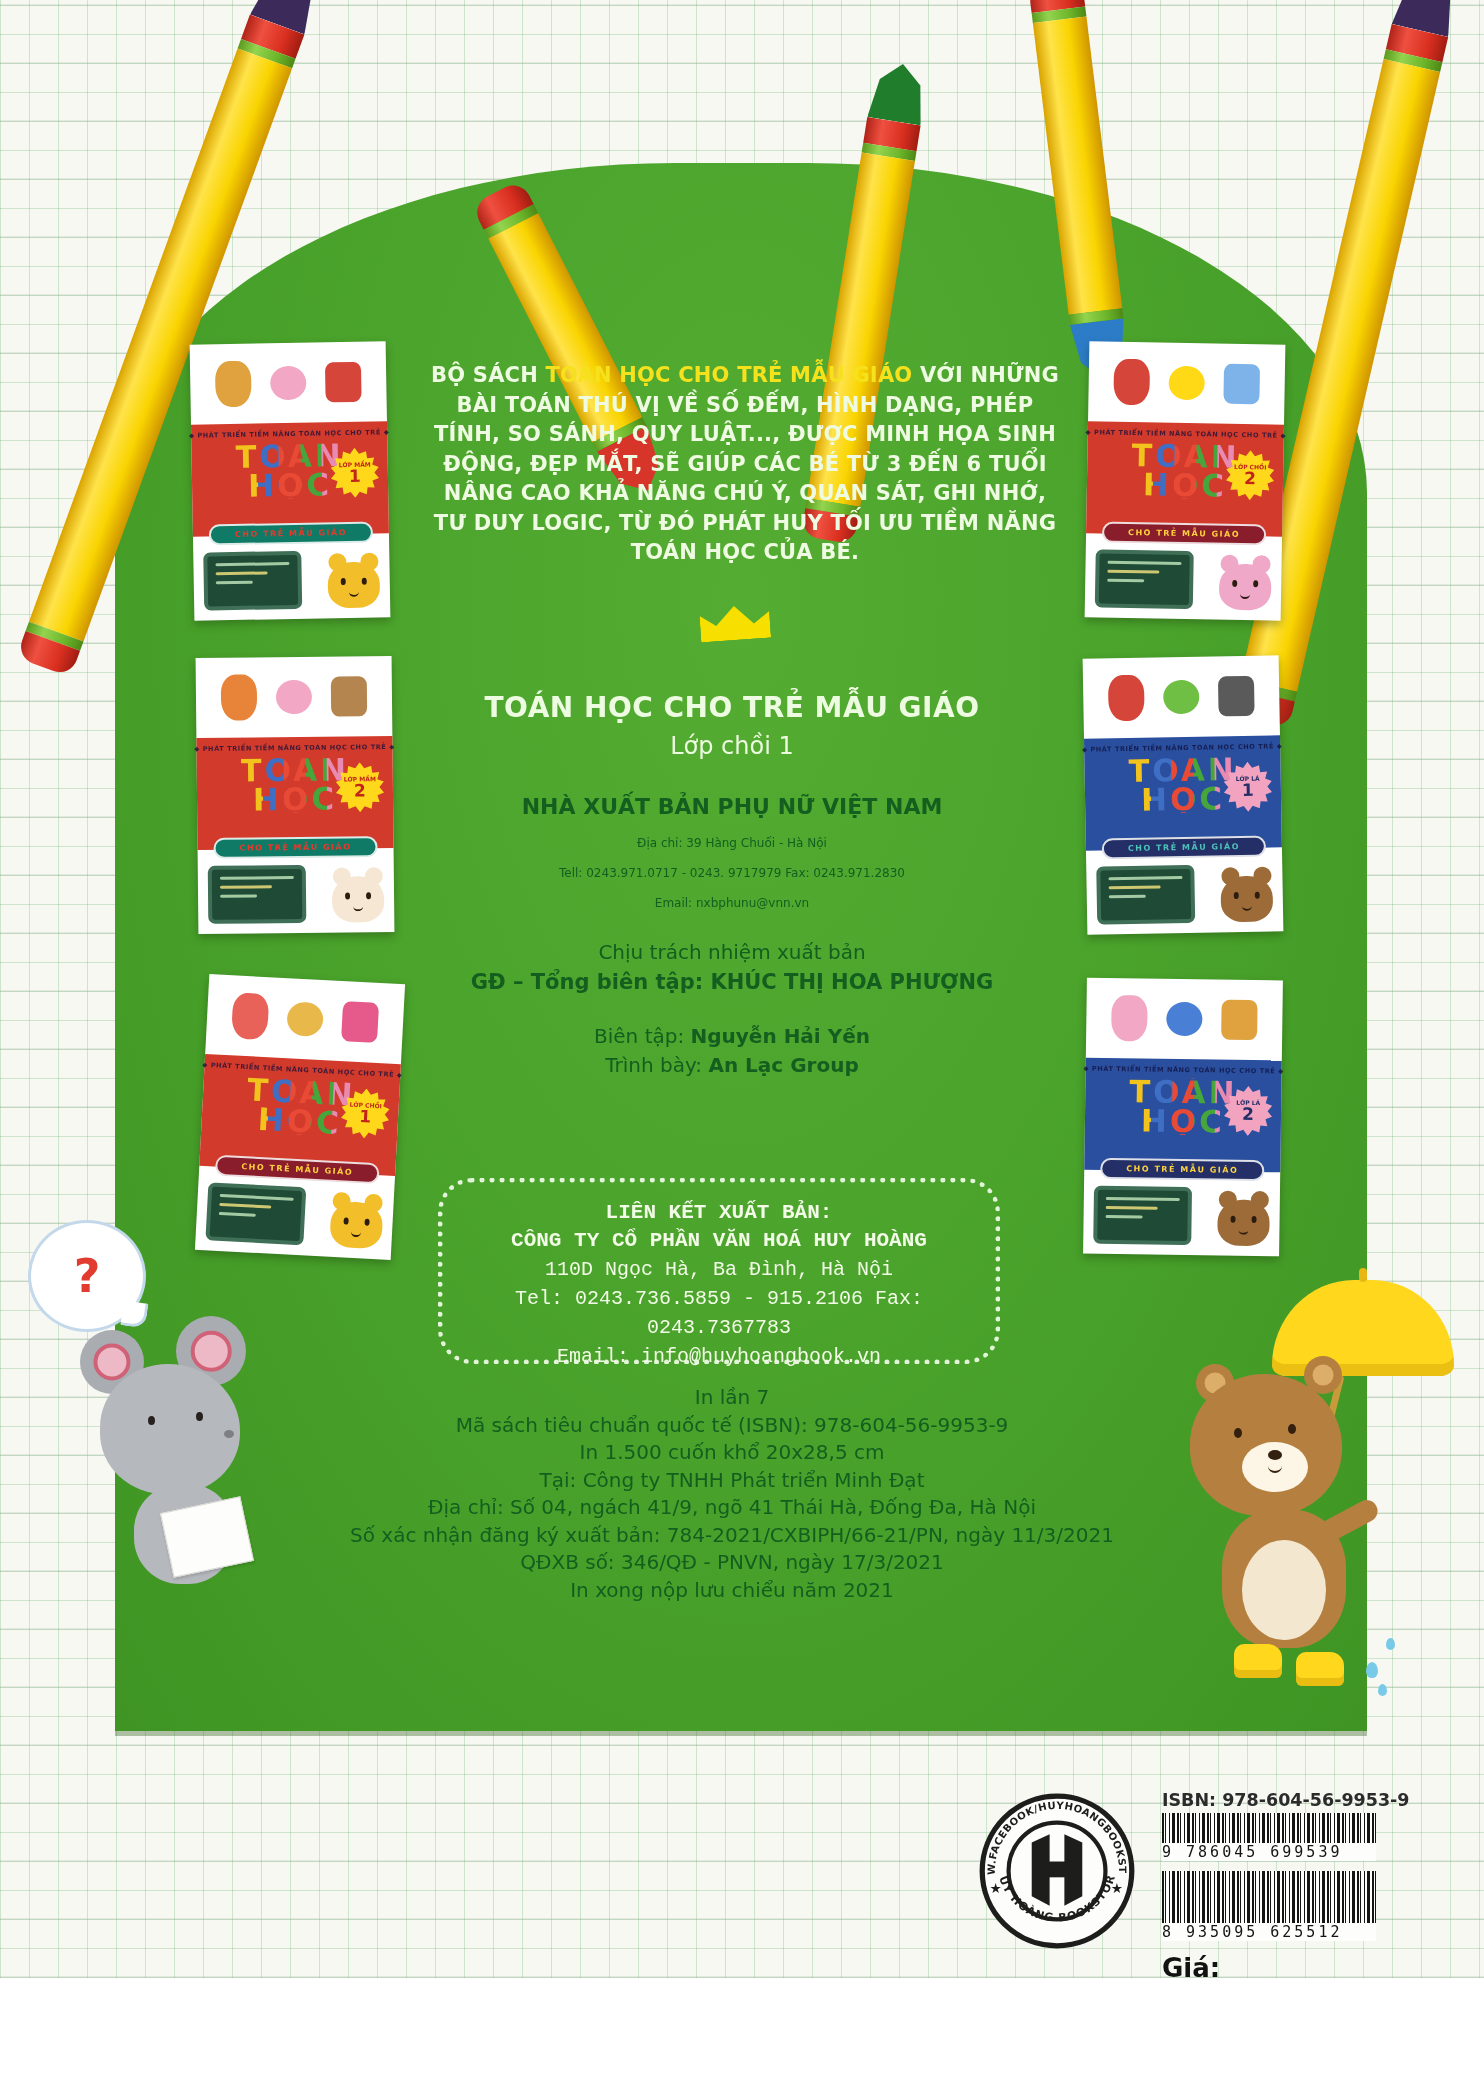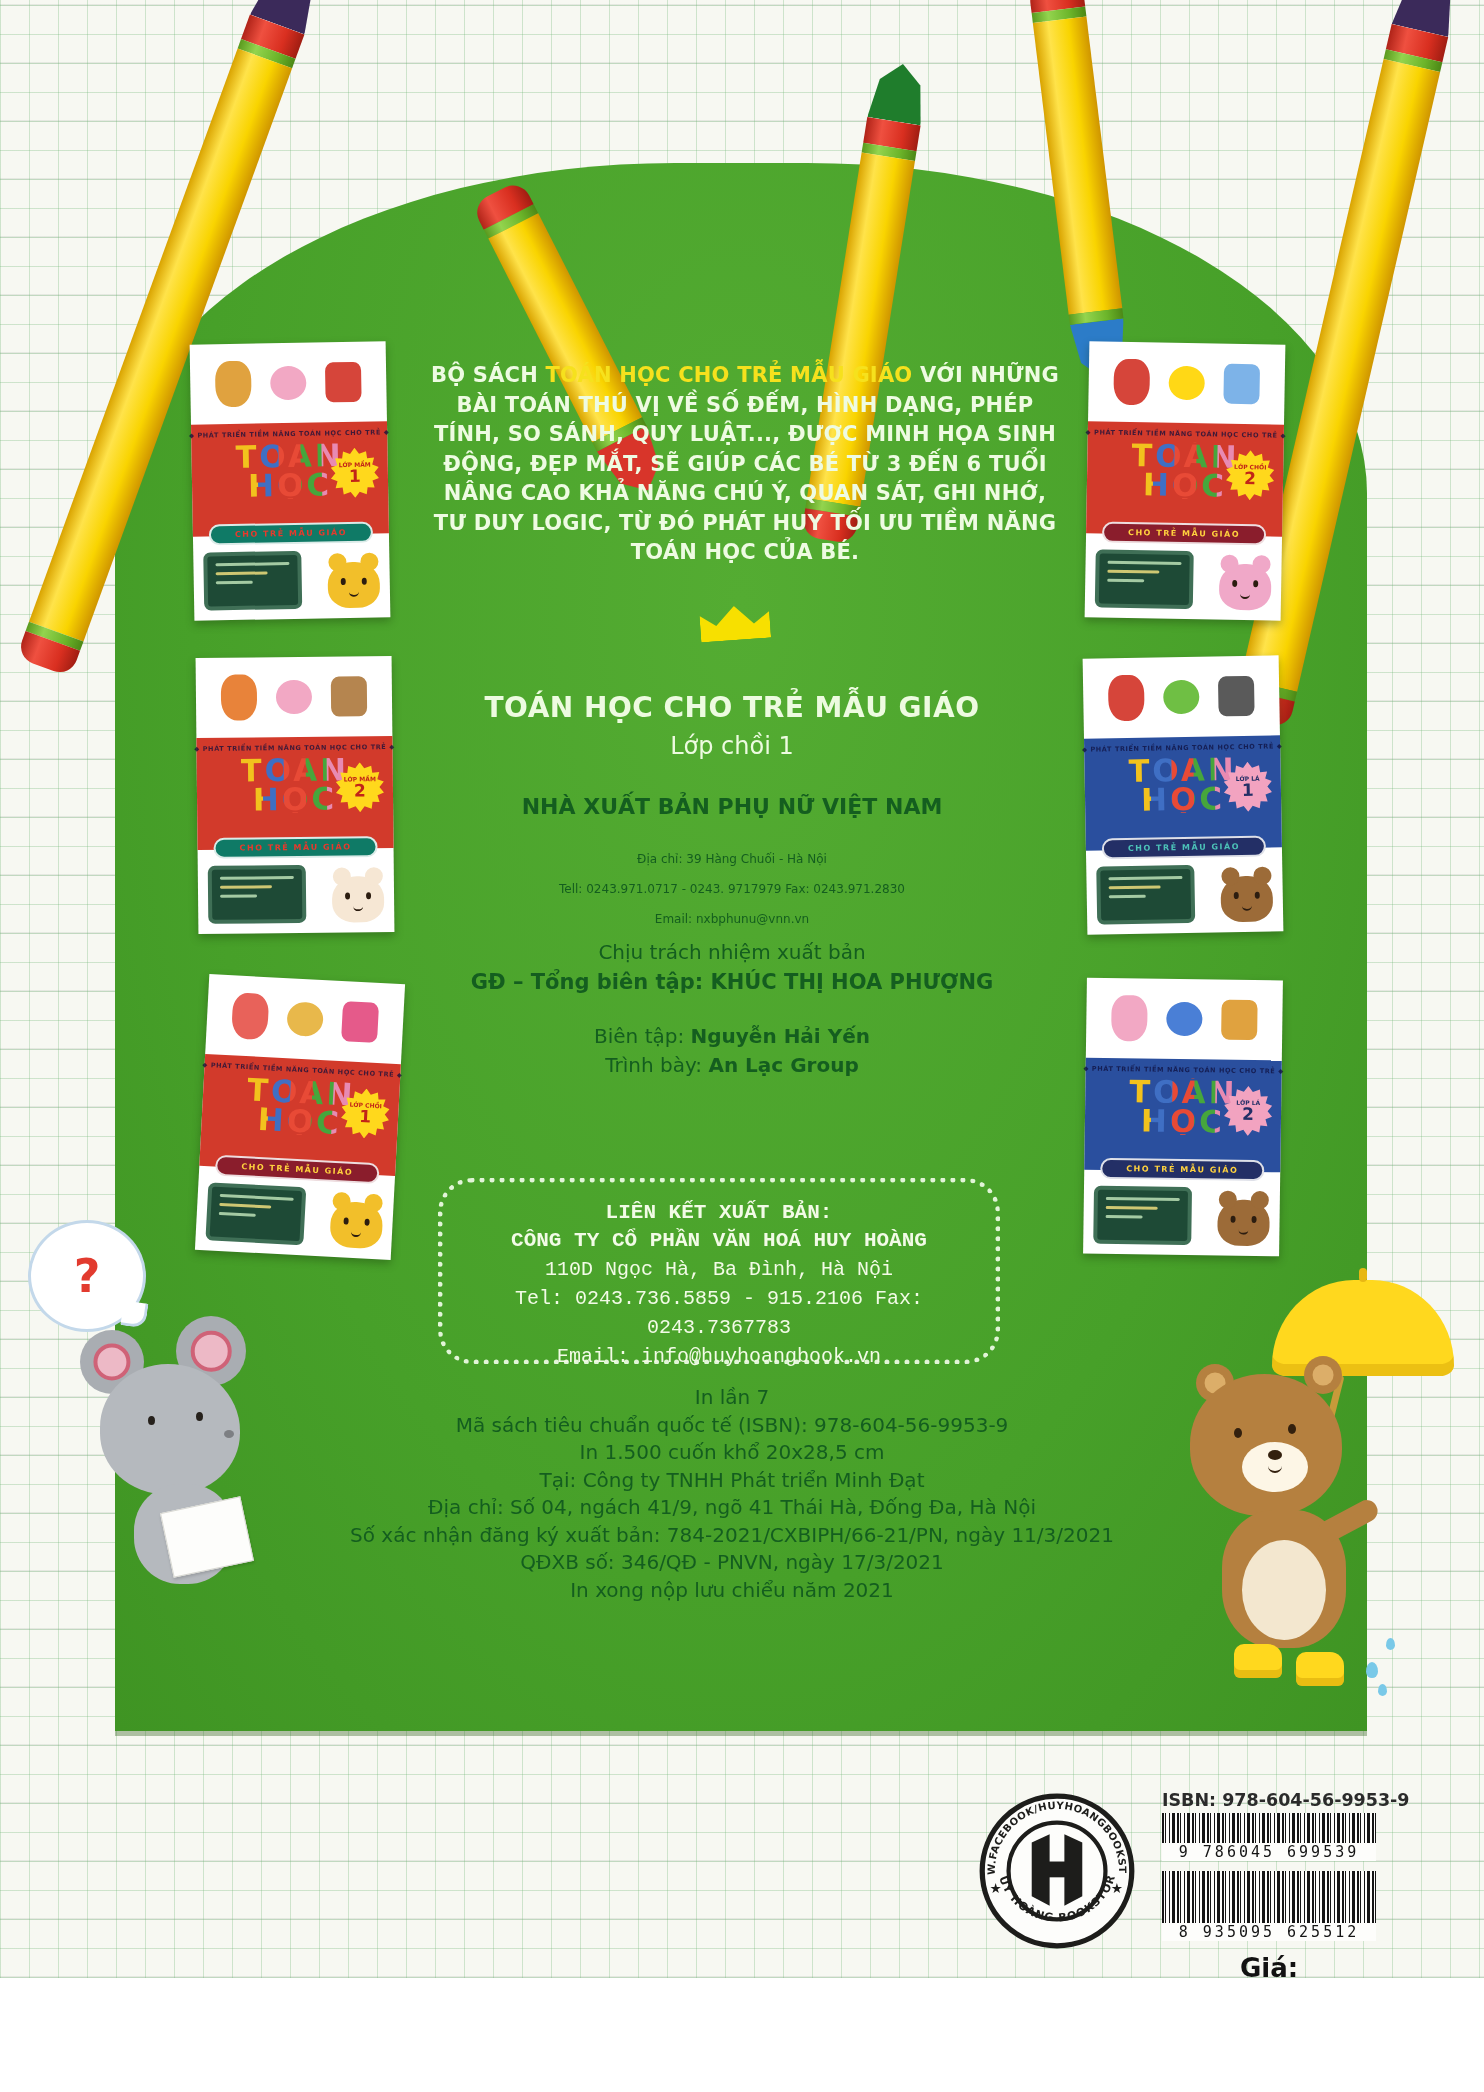--- a/index.html
+++ b/index.html
@@ -46,7 +46,7 @@
   .title-block h1{margin:0;font-size:28px;letter-spacing:.5px;}
   .title-block h2{margin:8px 0 0;font-size:24px;font-weight:normal;}
   .publisher{left:332px;top:792px;width:800px;text-align:center;z-index:3;color:#145e1f;}
-  .publisher .pub-name{font-size:22px;font-weight:bold;margin-bottom:22px;}
+  .publisher .pub-name{font-size:22px;font-weight:bold;margin-bottom:6px;}
   .publisher div{font-size:12px;line-height:30px;}
   .responsibility{left:332px;top:938px;width:800px;text-align:center;z-index:3;color:#145e1f;}
   .responsibility .r1{font-size:20px;line-height:29px;}

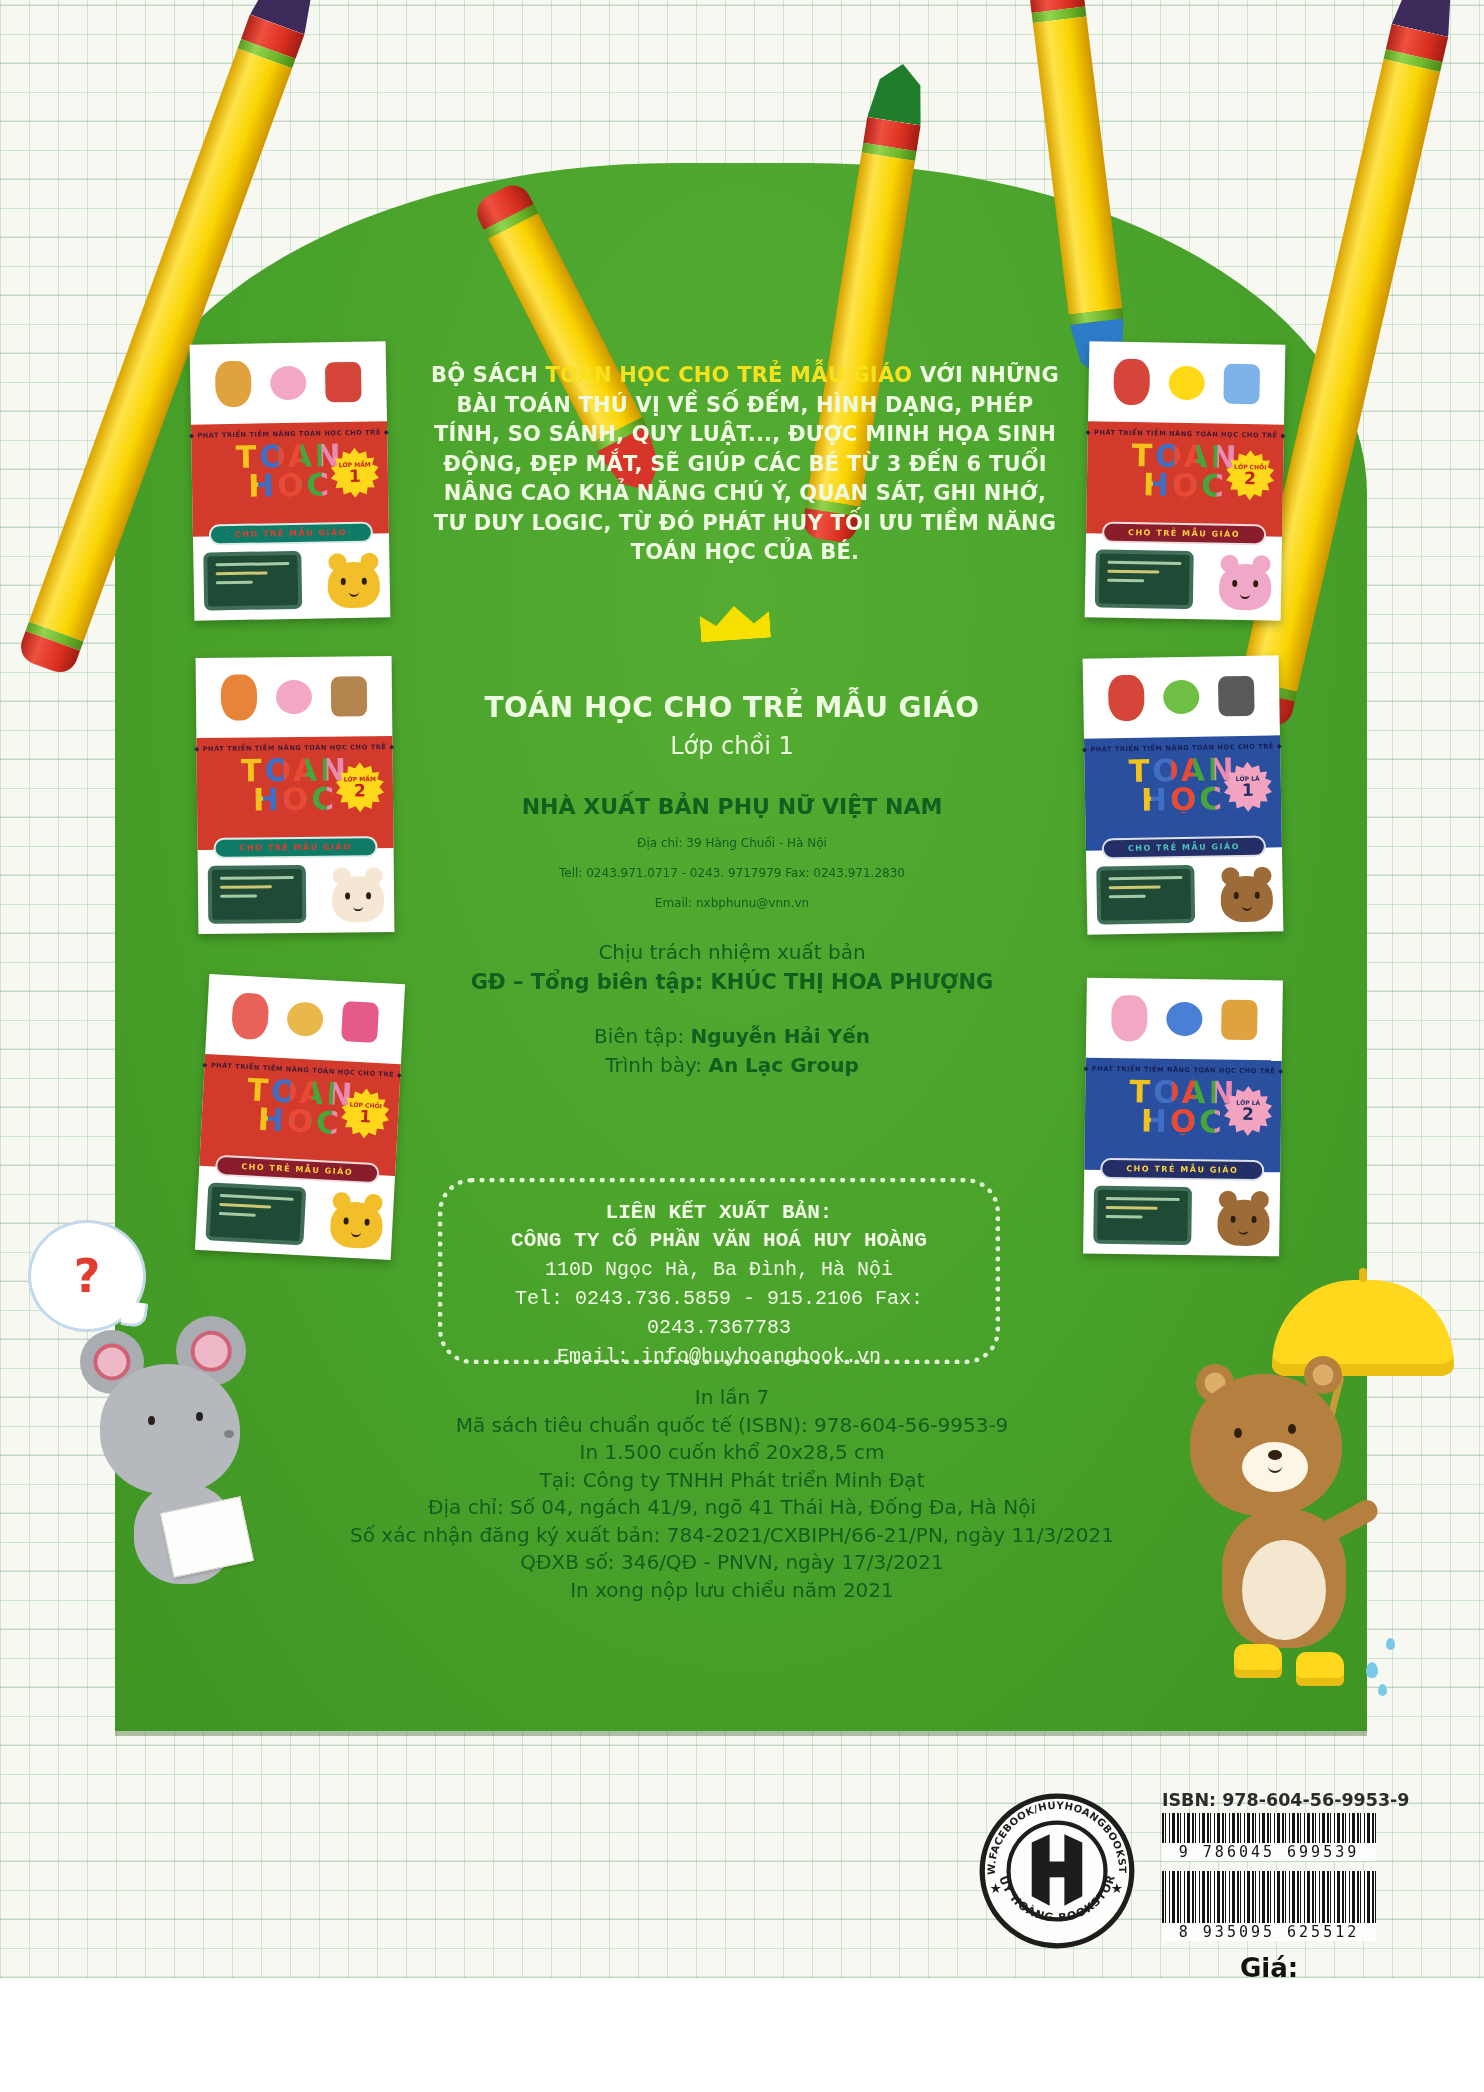--- a/index.html
+++ b/index.html
@@ -133,7 +133,7 @@
   .drop.d1{left:216px;top:384px;} .drop.d2{left:236px;top:360px;width:9px;height:12px;} .drop.d3{left:228px;top:406px;width:9px;height:12px;}
   
   .stamp{left:978px;top:1792px;z-index:3;}
-  .isbn-block{left:1162px;top:1790px;width:214px;z-index:3;text-align:center;}
+  .isbn-block{left:1162px;top:1790px;width:214px;z-index:3;text-align:left;}
   .isbn-label{font-size:17.5px;font-weight:bold;color:#2b2b2b;white-space:nowrap;}
   .bars{background:#fdfdfb repeating-linear-gradient(90deg,#151515 0 2px,#fdfdfb 2px 3px,#151515 3px 4px,#fdfdfb 4px 7px,#151515 7px 8px,#fdfdfb 8px 10px,#151515 10px 13px,#fdfdfb 13px 15px);}
   .bc1{margin-top:3px;height:30px;}

